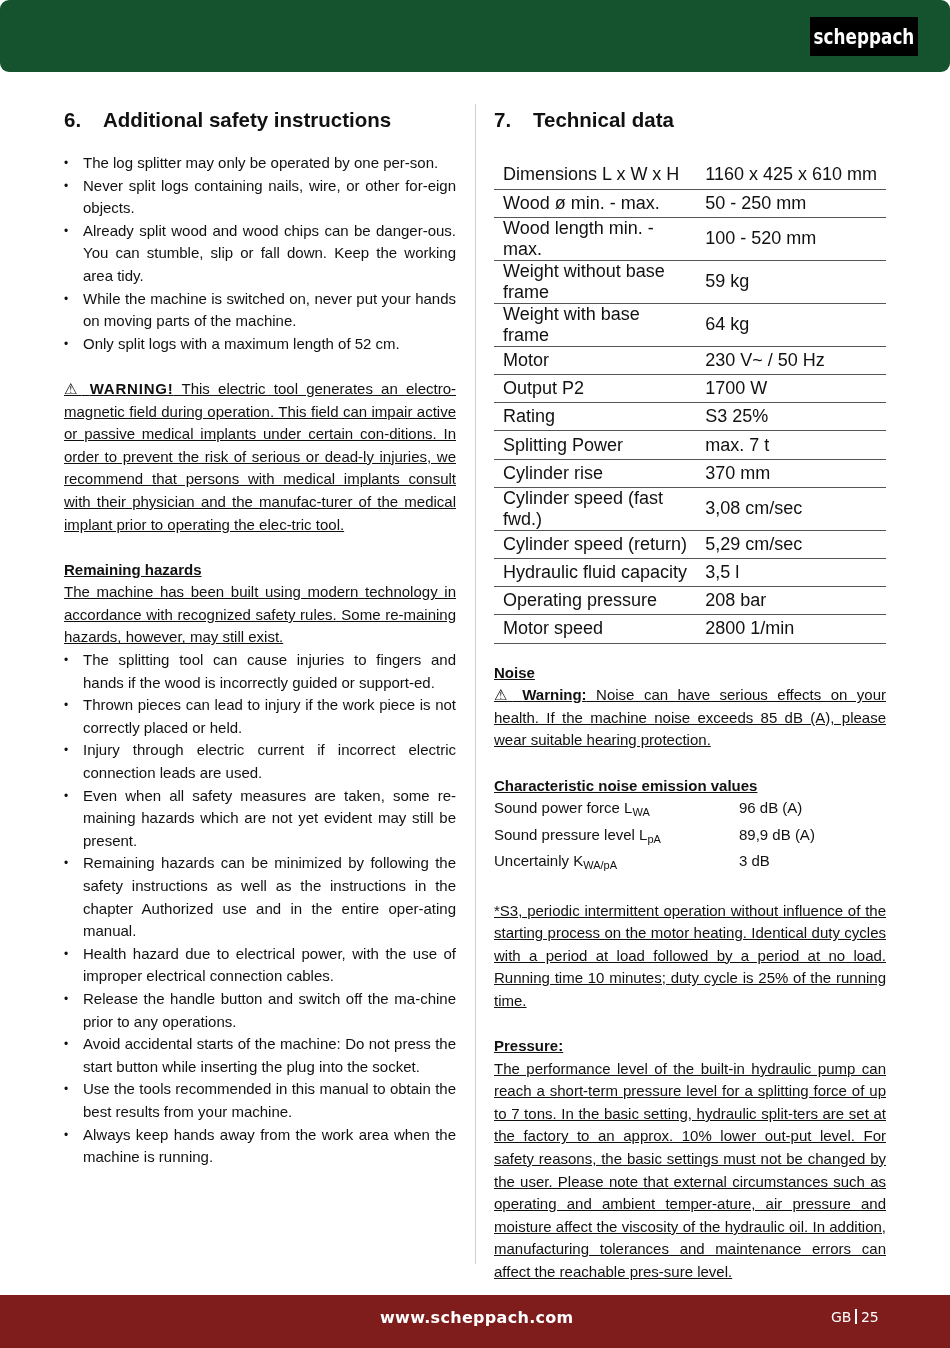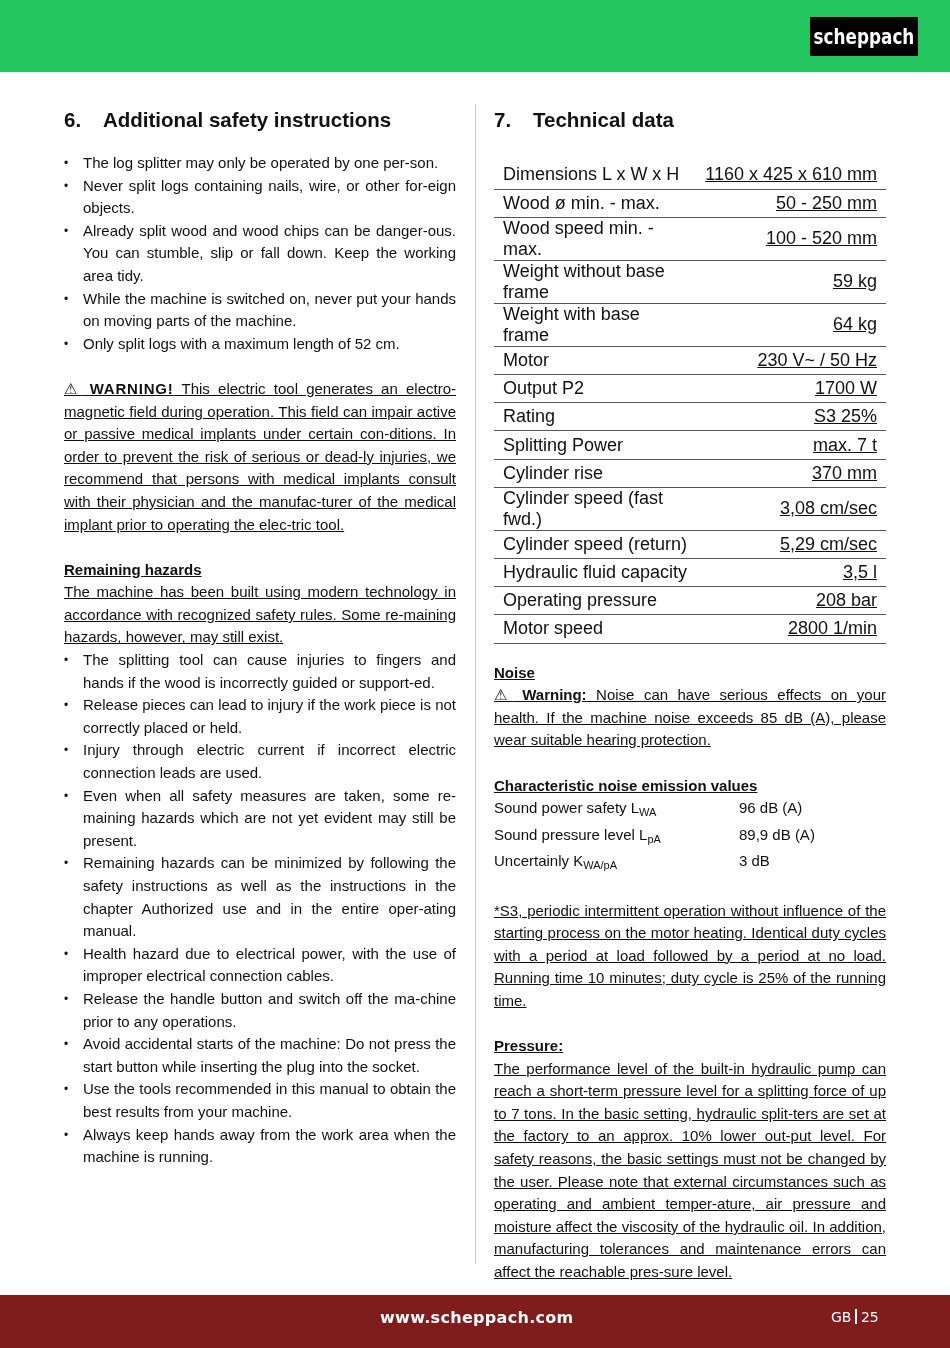--- a/index.html
+++ b/index.html
@@ -6,7 +6,7 @@
   html, body { width: 950px; height: 1348px; background: #ffffff; overflow: hidden; }
   body { position: relative; font-family: "Liberation Sans", sans-serif; color: #111; }
 
-  .topbar { position: absolute; left: 0; top: 0; width: 950px; height: 72px; background: #22c55e; }
+  .topbar { position: absolute; left: 0; top: 0; width: 950px; height: 72px; background: #14532d; border-radius: 9px; }
   .logo { position: absolute; left: 810px; top: 17px; width: 108px; height: 39px; background: #000;
           color: #fff; font-family: "DejaVu Sans Condensed", "DejaVu Sans", sans-serif; font-weight: bold;
           font-size: 22px; letter-spacing: 0px; text-align: center; line-height: 39px; transform: scaleX(0.85); transform-origin: left center; width: 127px; }

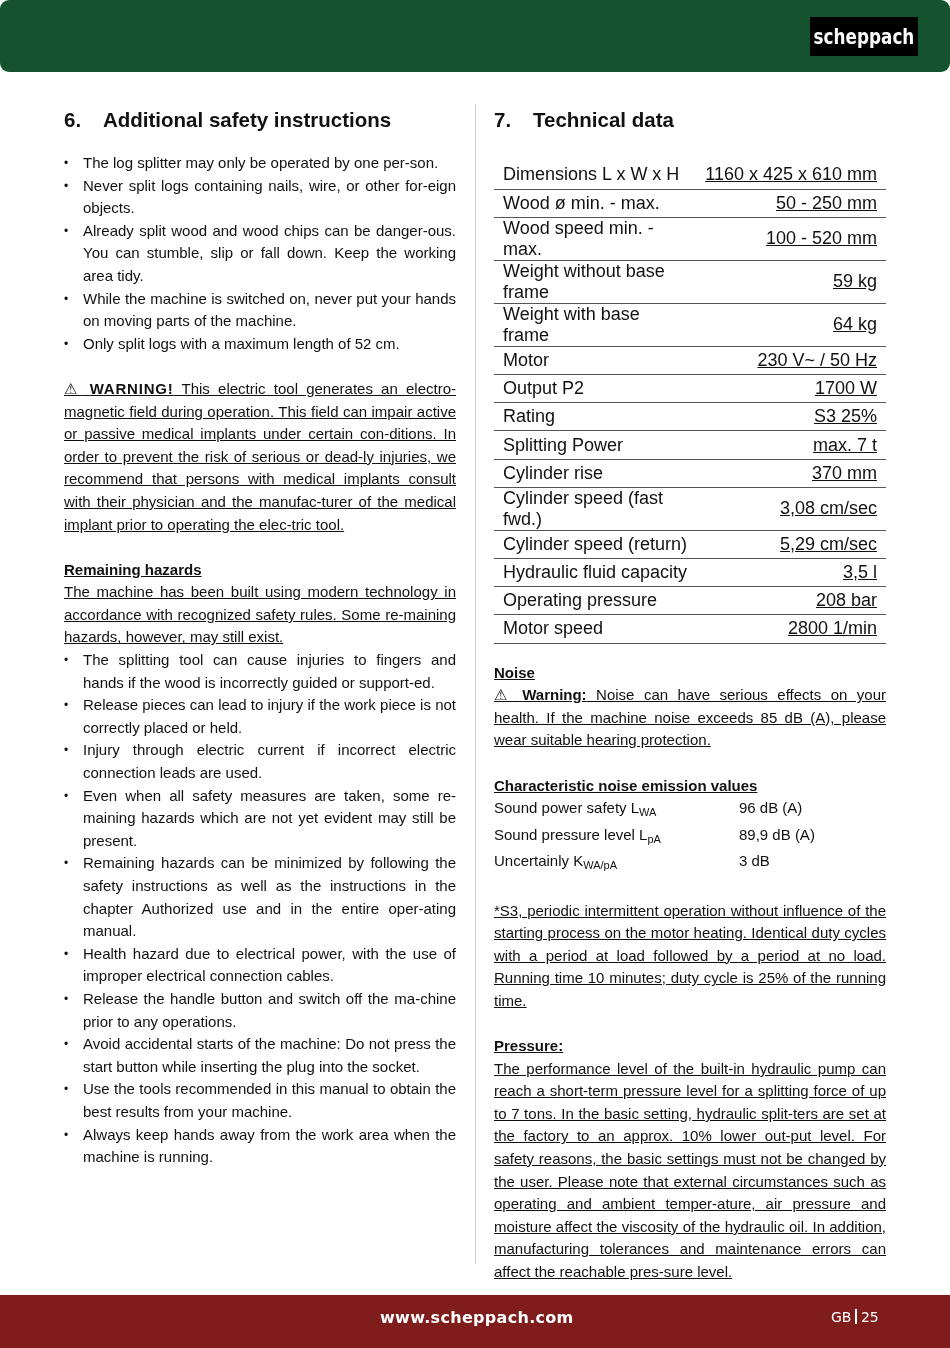--- a/index.html
+++ b/index.html
@@ -29,7 +29,7 @@
 
   table.spec { width: 392px; border-collapse: collapse; margin-top: 21px; }
   table.spec td { font-size: 18px; height: 28.2px; border-bottom: 1.3px solid #555; padding: 0 9px; vertical-align: middle; }
-  table.spec td.val { text-align: right; white-space: nowrap; text-decoration: underline; }
+  table.spec td.val { text-align: left; white-space: nowrap; }
 
   .noise-row { display: flex; font-size: 15px; line-height: 22.6px; }
   .noise-row .lbl { width: 245px; }

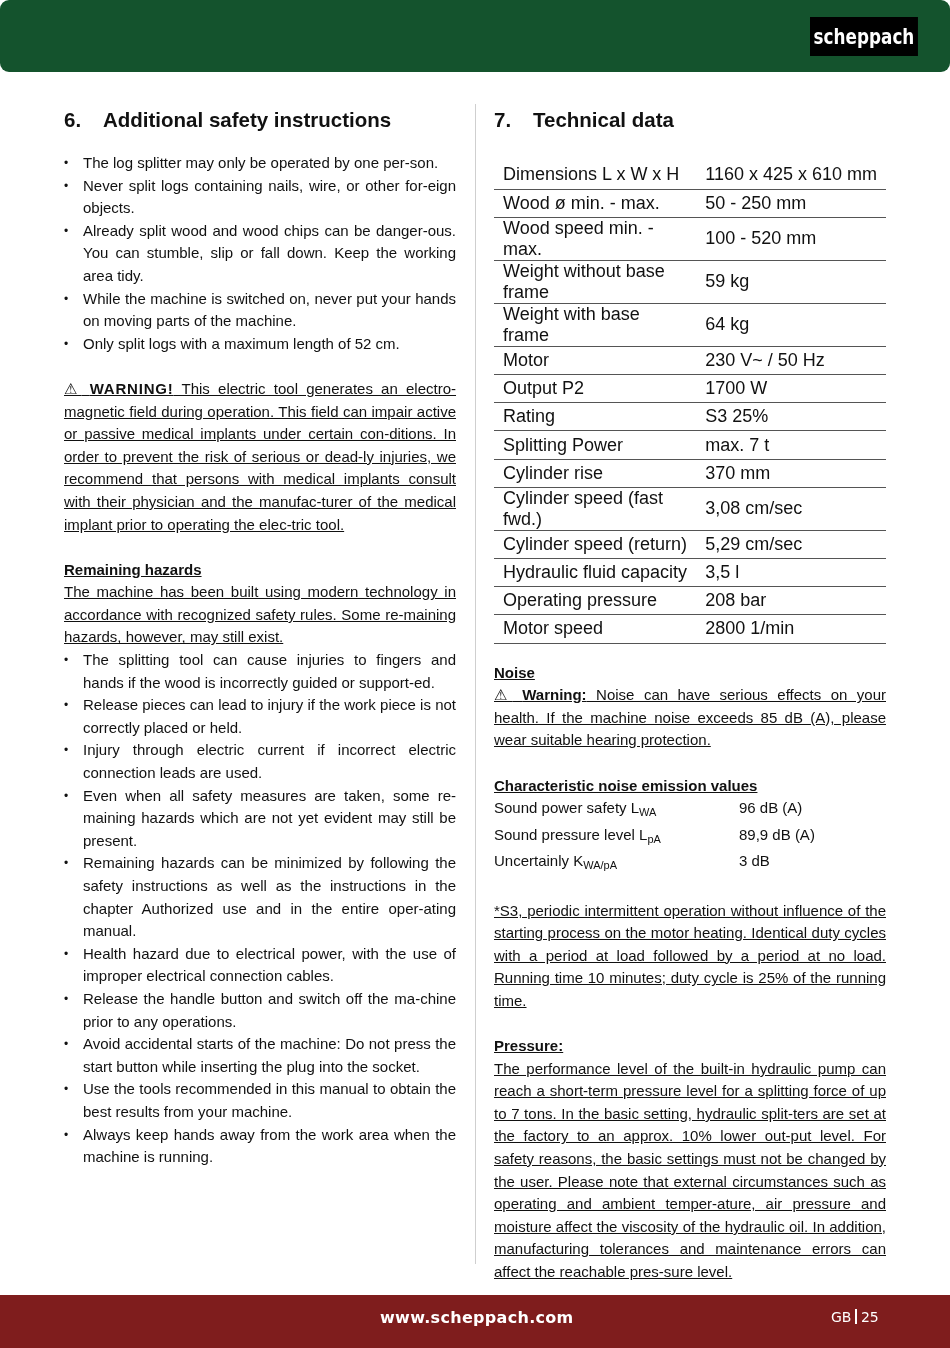--- a/index.html
+++ b/index.html
@@ -101,7 +101,7 @@
           <td class="val">50 - 250 mm</td>
         </tr>
       <tr>
-          <td>Wood speed min. - max.</td>
+          <td>Wood length min. - max.</td>
           <td class="val">100 - 520 mm</td>
         </tr>
       <tr>

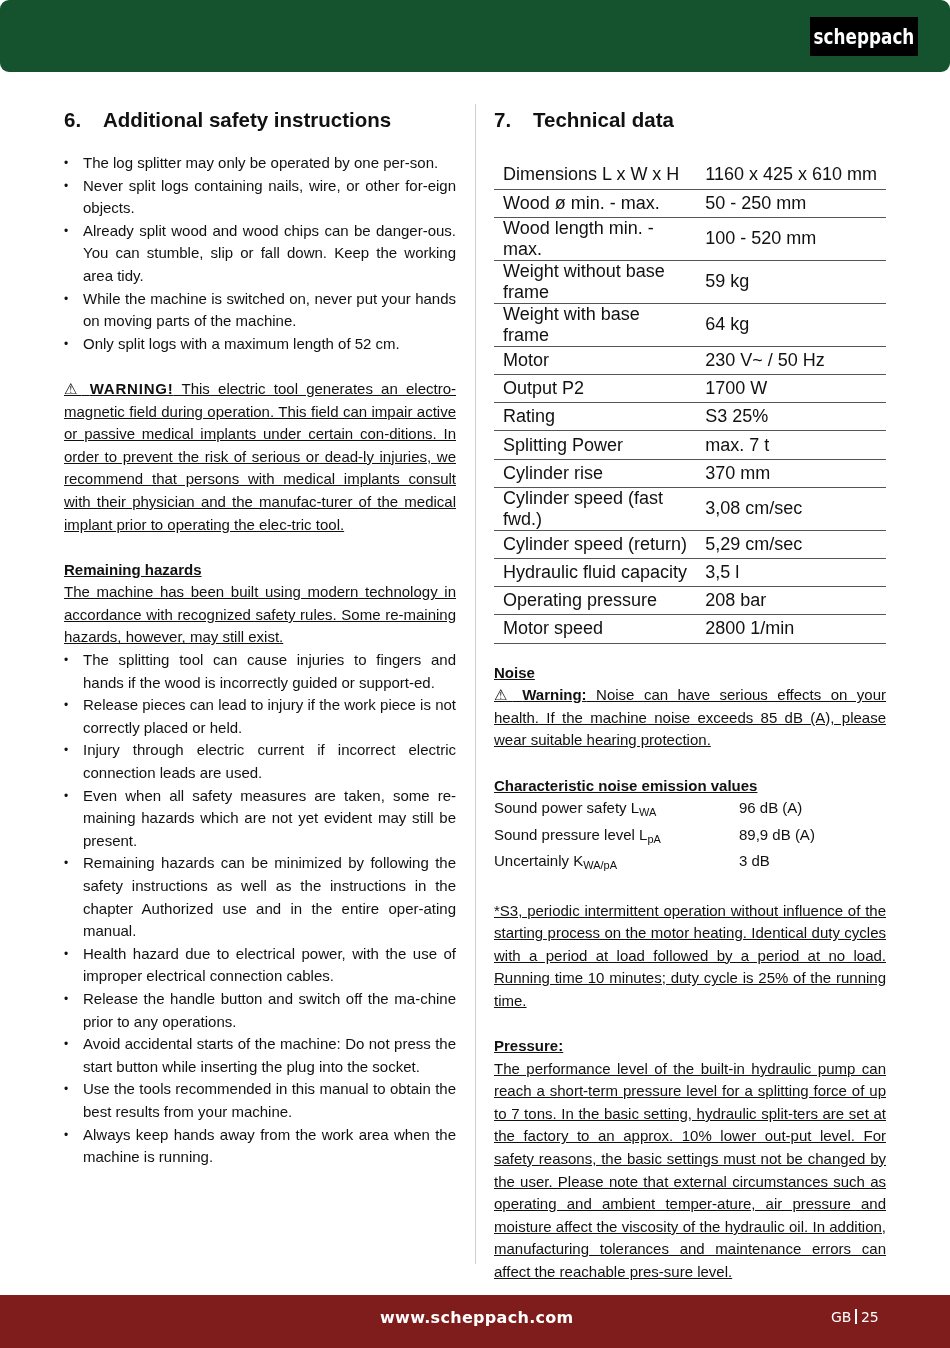--- a/index.html
+++ b/index.html
@@ -72,7 +72,7 @@
   <p class="txt">The machine has been built using modern technology in accordance with recognized safety rules. Some re-maining hazards, however, may still exist.</p>
   <ul class="bullets">
     <li>The splitting tool can cause injuries to fingers and hands if the wood is incorrectly guided or support-ed.</li>
-    <li>Release pieces can lead to injury if the work piece is not correctly placed or held.</li>
+    <li>Thrown pieces can lead to injury if the work piece is not correctly placed or held.</li>
     <li>Injury through electric current if incorrect electric connection leads are used.</li>
     <li>Even when all safety measures are taken, some re-maining hazards which are not yet evident may still be present.</li>
     <li>Remaining hazards can be minimized by following the safety instructions as well as the instructions in the chapter Authorized use and in the entire oper-ating manual.</li>

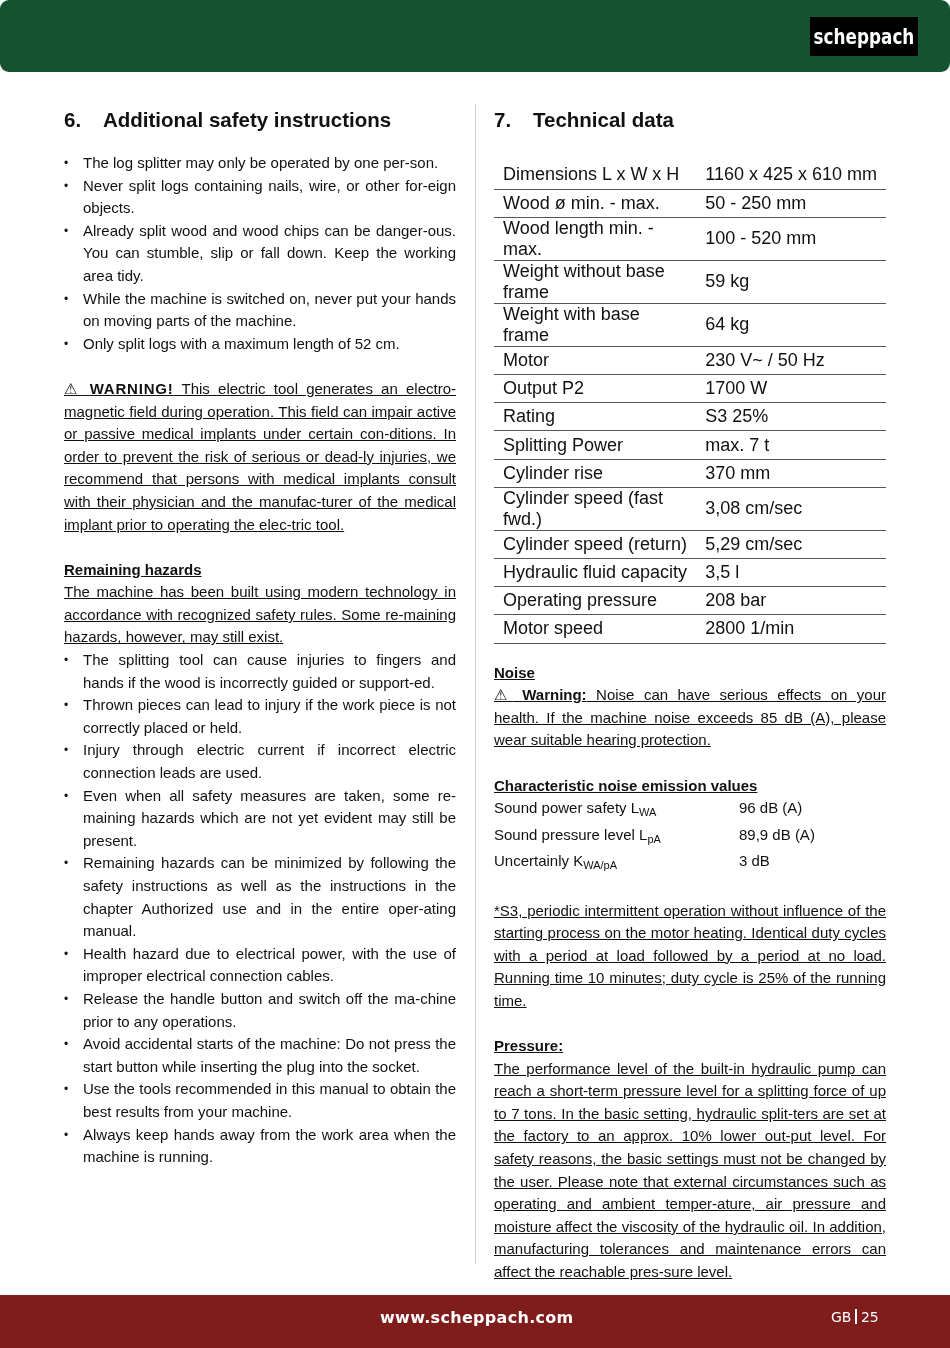--- a/index.html
+++ b/index.html
@@ -164,7 +164,7 @@
   <div class="spacer"></div>
   <p class="txt bold">Characteristic noise emission values</p>
   <div class="noise-row">
-    <span class="lbl"><span>Sound power safety L</span><sub>WA</sub></span>
+    <span class="lbl"><span>Sound power force L</span><sub>WA</sub></span>
     <span>96 dB (A)</span>
   </div>
   <div class="noise-row">

